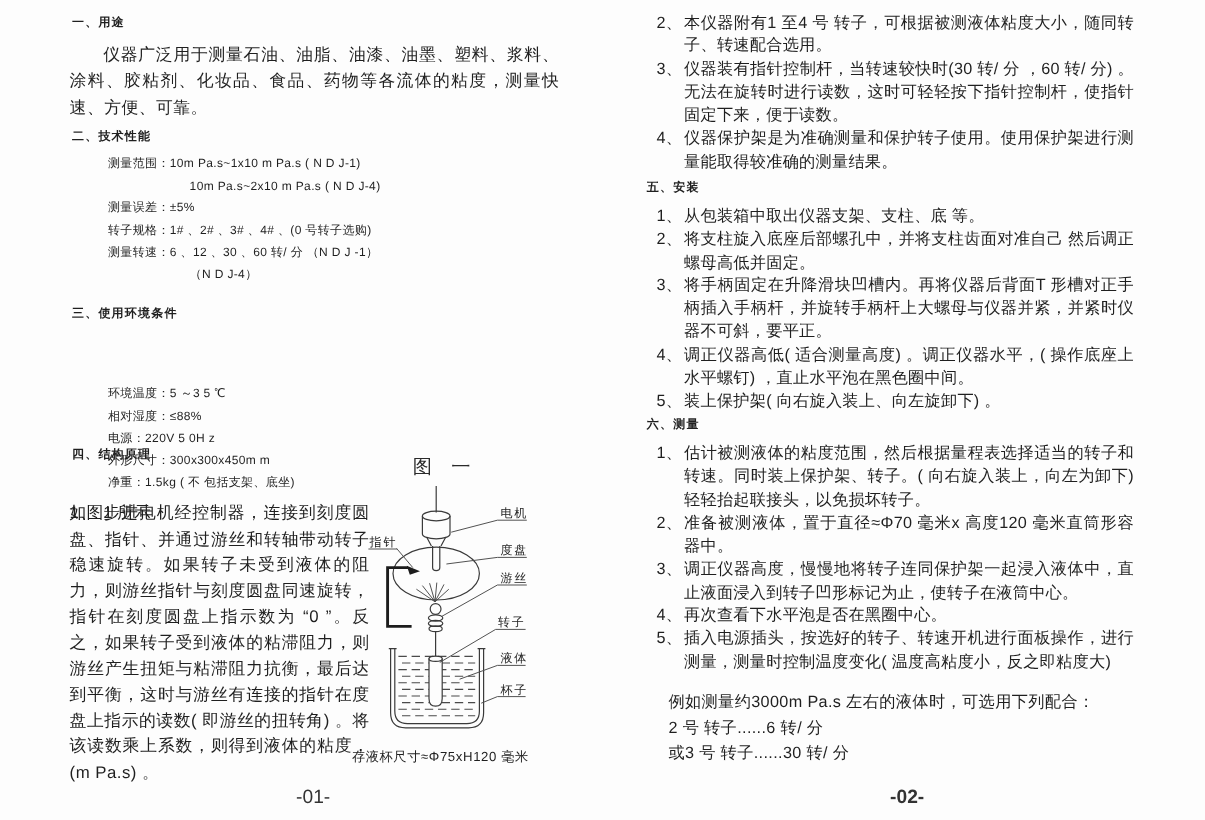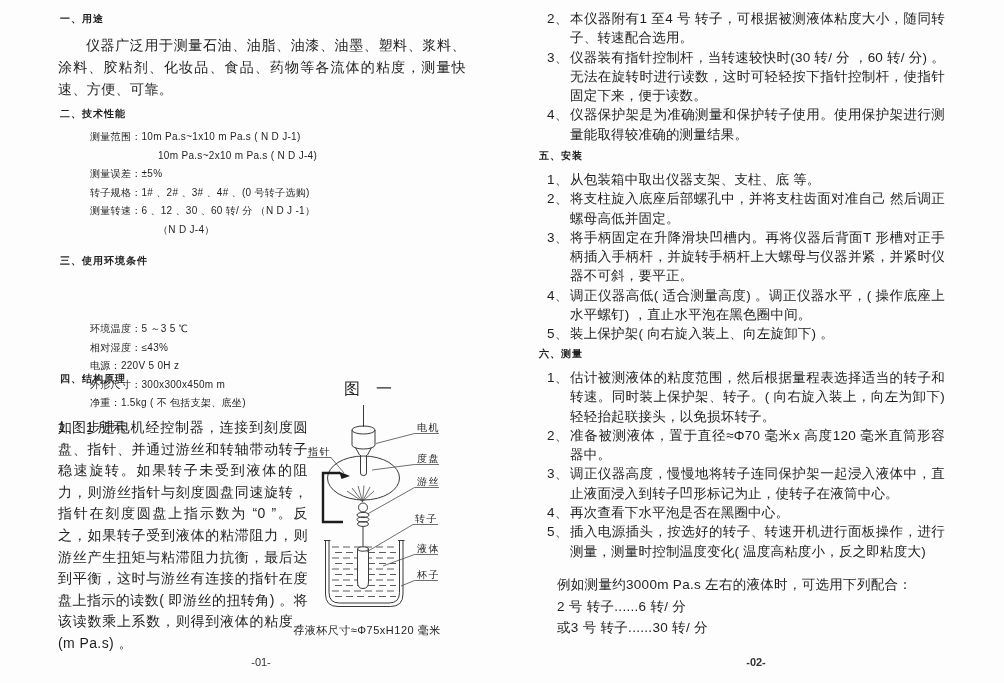--- a/index.html
+++ b/index.html
@@ -47,7 +47,7 @@
   <div class="abs heading" style="left:60px;top:254px;">三、使用环境条件</div>
   <div class="abs" style="left:90px;top:276px;margin-top:44px;">
     <div class="spec-line">环境温度：5 ～3 5 ℃</div>
-    <div class="spec-line">相对湿度：≤43%</div>
+    <div class="spec-line">相对湿度：≤88%</div>
     <div class="spec-line">电源：220V 5 0H z</div>
     <div class="spec-line">外形尺寸：300x300x450m m</div>
     <div class="spec-line">净重：1.5kg ( 不 包括支架、底坐)</div>

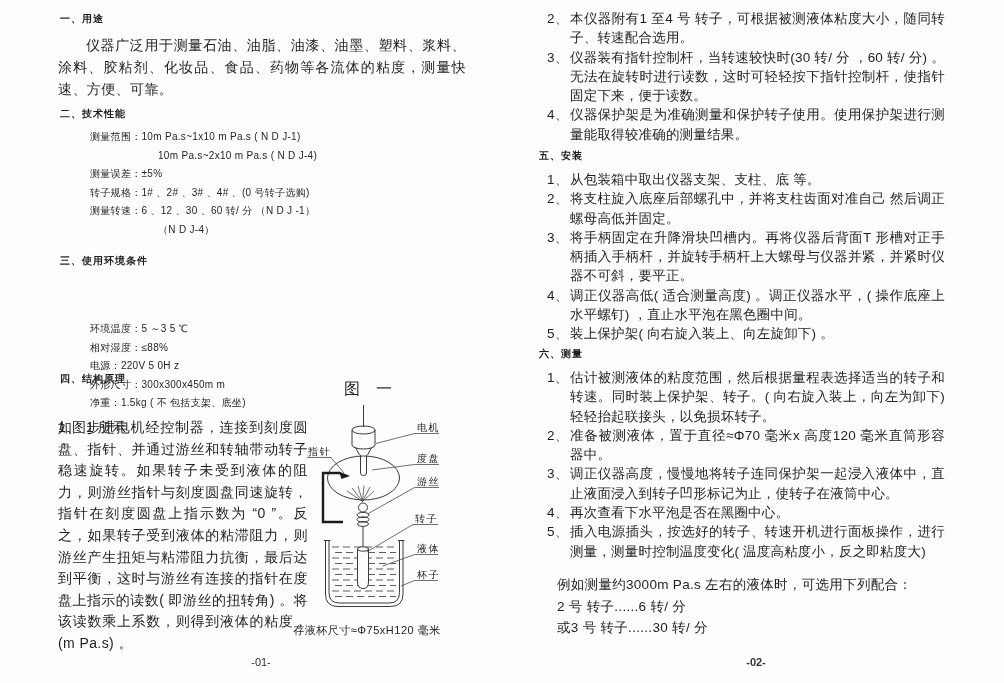--- a/index.html
+++ b/index.html
@@ -17,7 +17,7 @@
   .item{position:relative;padding-left:23px;text-align:justify;}
   .item .num{position:absolute;left:0;top:0;}
   .example{font-size:13.5px;line-height:21.5px;letter-spacing:.3px;}
-  .page-num{font-size:11px;color:#333;}
+  .page-num{font-size:16px;color:#333;}
   .fig-caption{font-size:11px;letter-spacing:.5px;white-space:nowrap;}
   svg text{font-family:"Liberation Serif",serif;font-size:10px;fill:#222;letter-spacing:1.5px;}
   svg .figtitle{font-size:16px;letter-spacing:6px;fill:#2a2a2a;}

